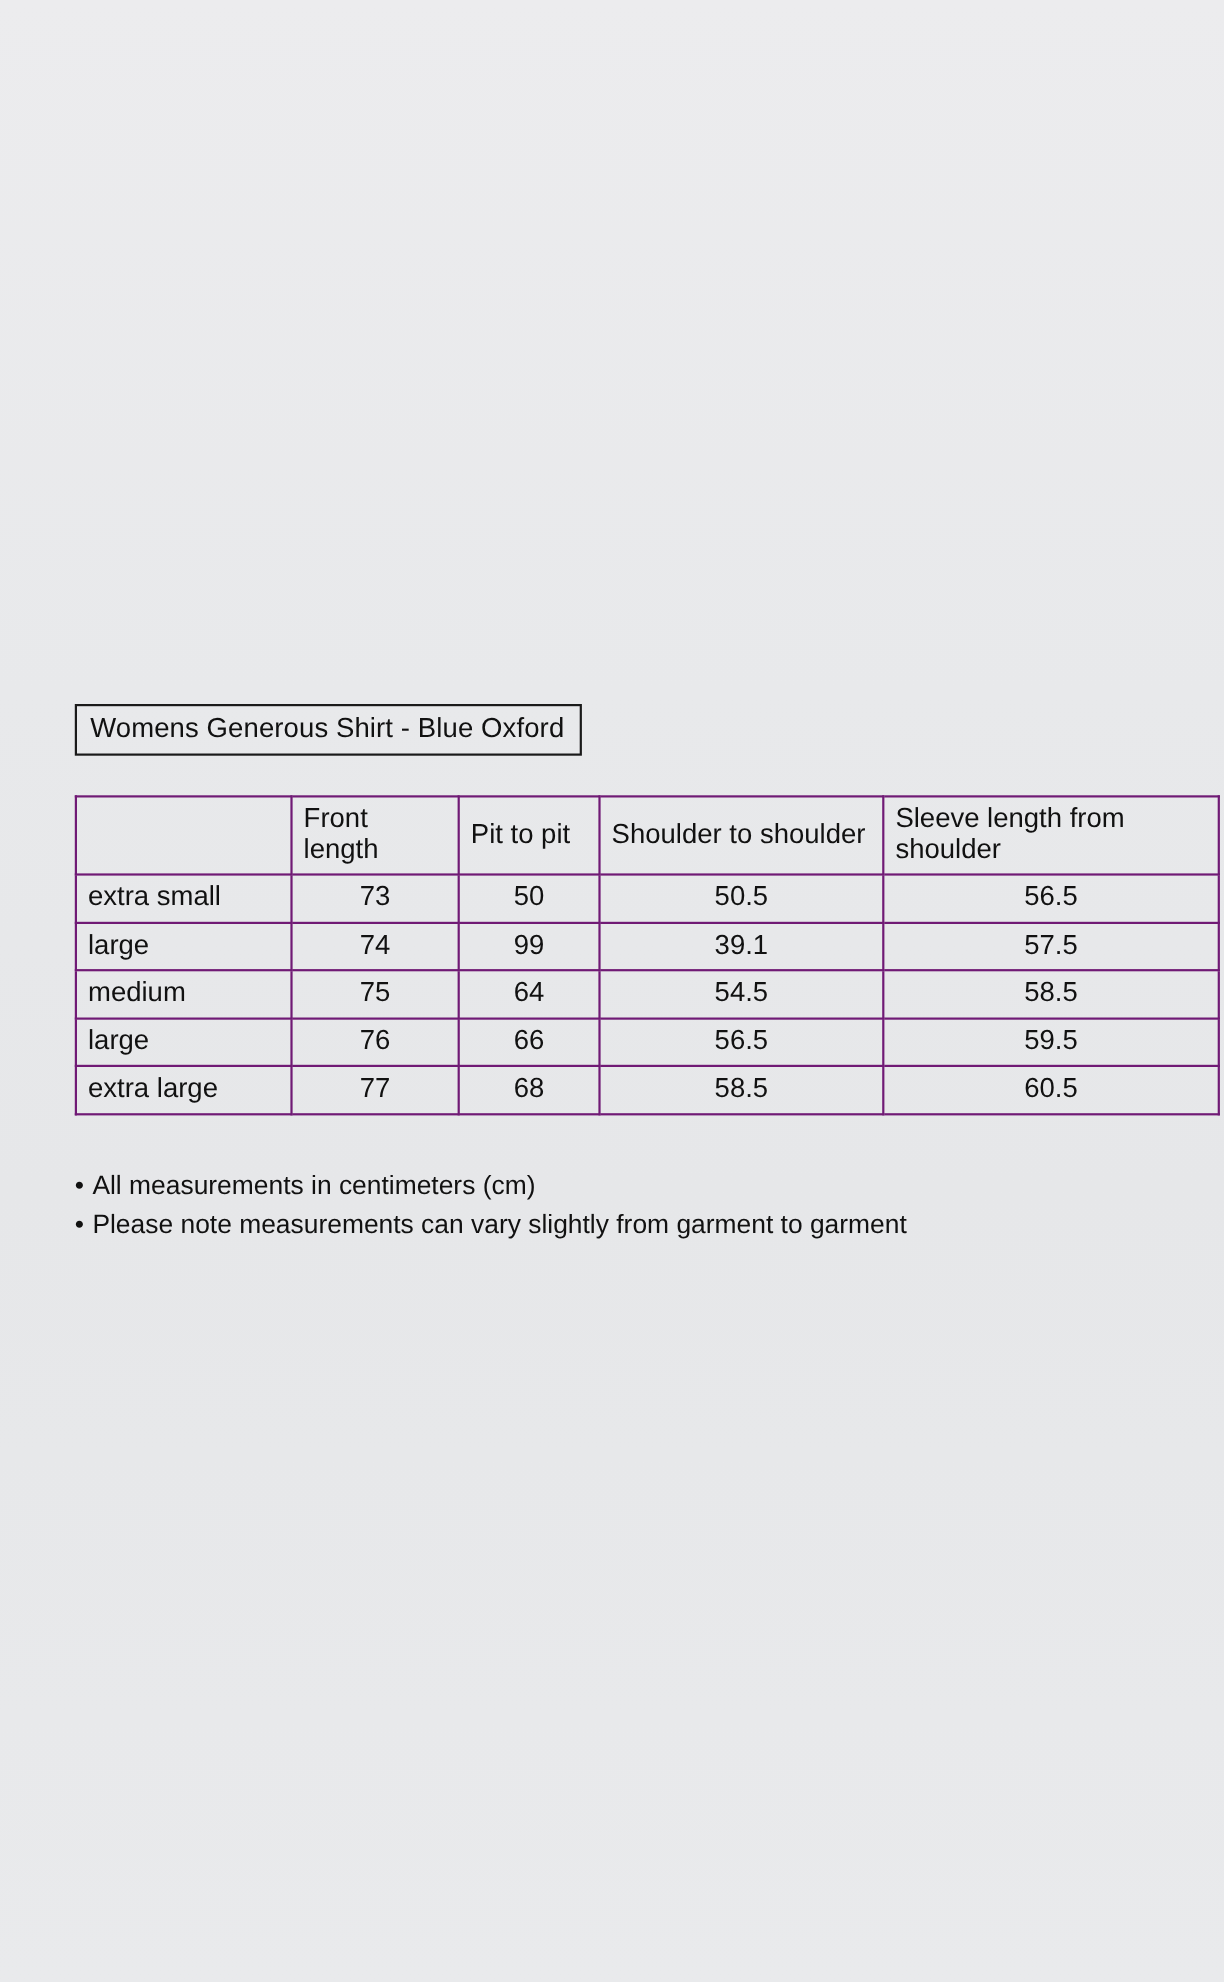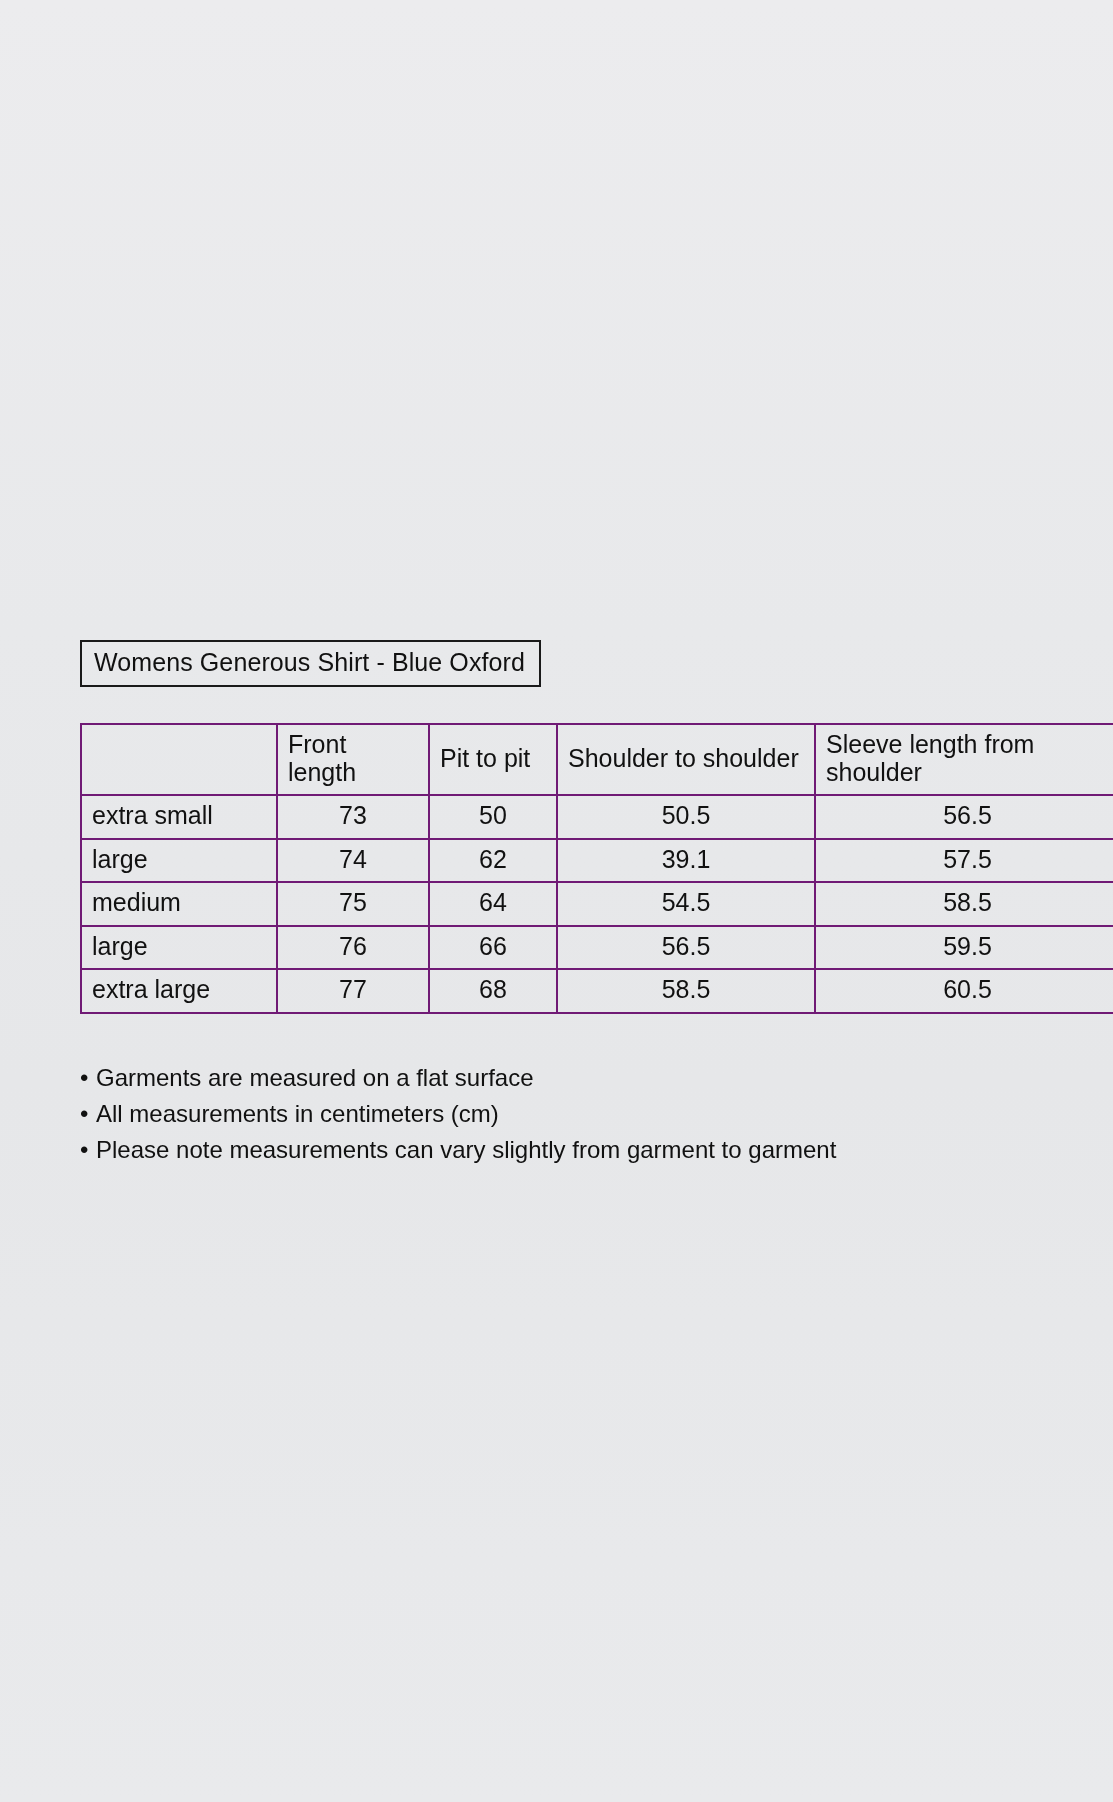--- a/index.html
+++ b/index.html
@@ -25,7 +25,7 @@
   }
   .content {
     position: absolute;
-    left: 44px;
+    left: 32px;
     top: 640px;
     width: 832px;
     padding-left: 36px;

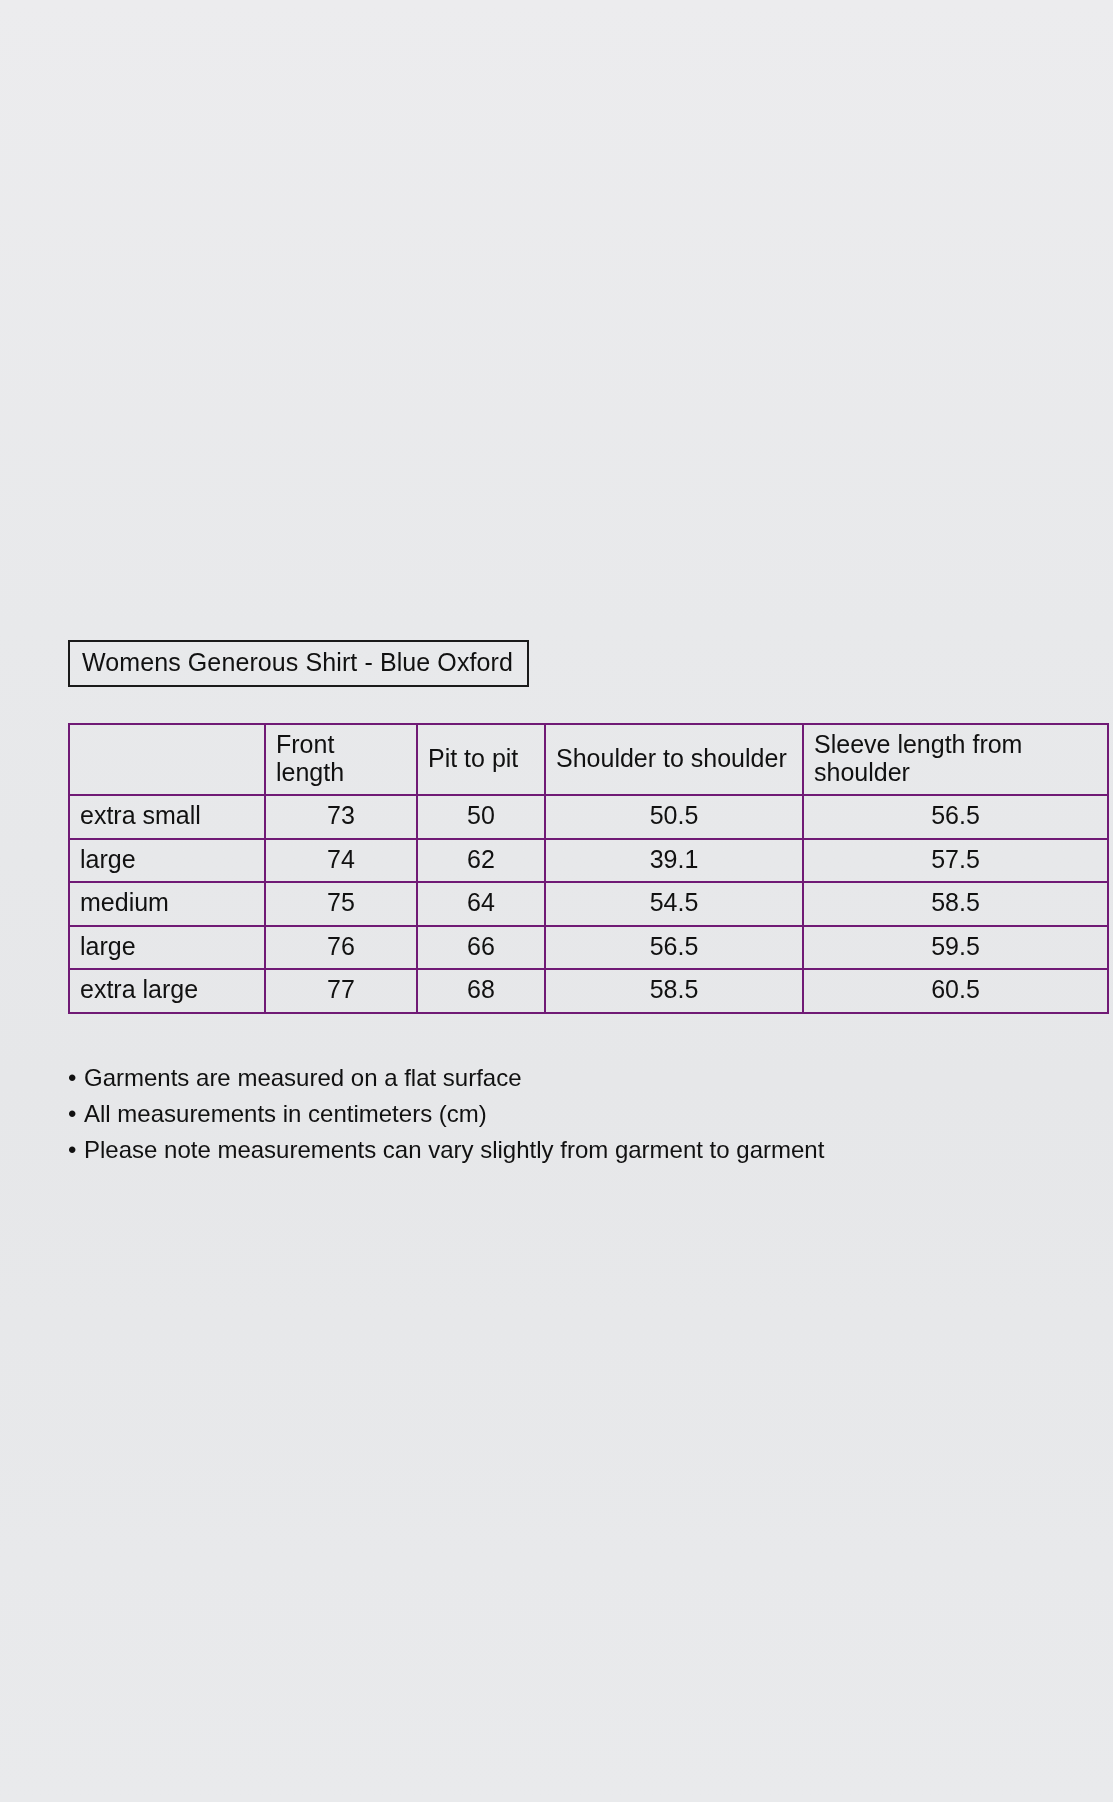--- a/index.html
+++ b/index.html
@@ -121,7 +121,7 @@
       <tr>
         <td class="size-label">large</td>
         <td class="num col-front">74</td>
-        <td class="num col-pit">62</td>
+        <td class="num col-pit">99</td>
         <td class="num col-shoulder">39.1</td>
         <td class="num col-sleeve">57.5</td>
       </tr>

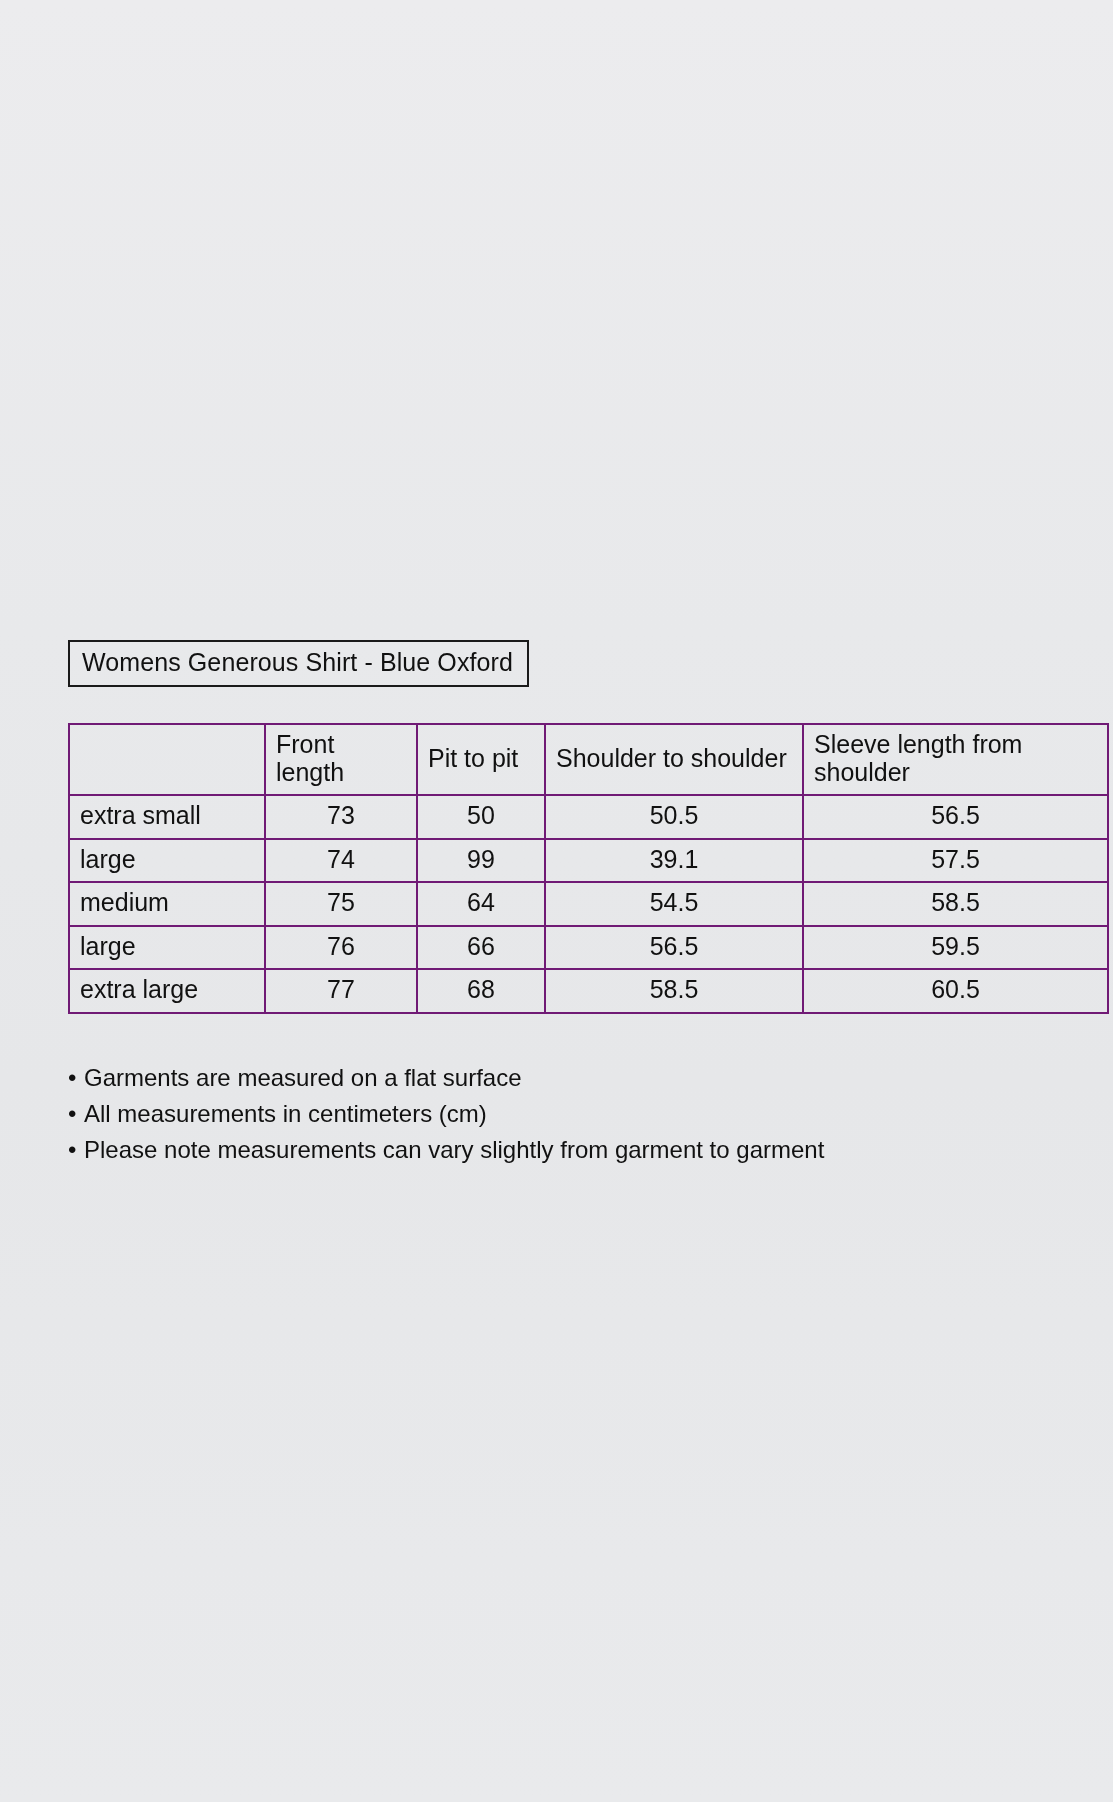--- a/index.html
+++ b/index.html
@@ -150,7 +150,6 @@
   </table>
 
   <div class="notes">
-    <span class="note-line"><span class="bullet">•</span><span>Garments are measured on a flat surface</span></span>
     <span class="note-line"><span class="bullet">•</span><span>All measurements in centimeters (cm)</span></span>
     <span class="note-line"><span class="bullet">•</span><span>Please note measurements can vary slightly from garment to garment</span></span>
   </div>

